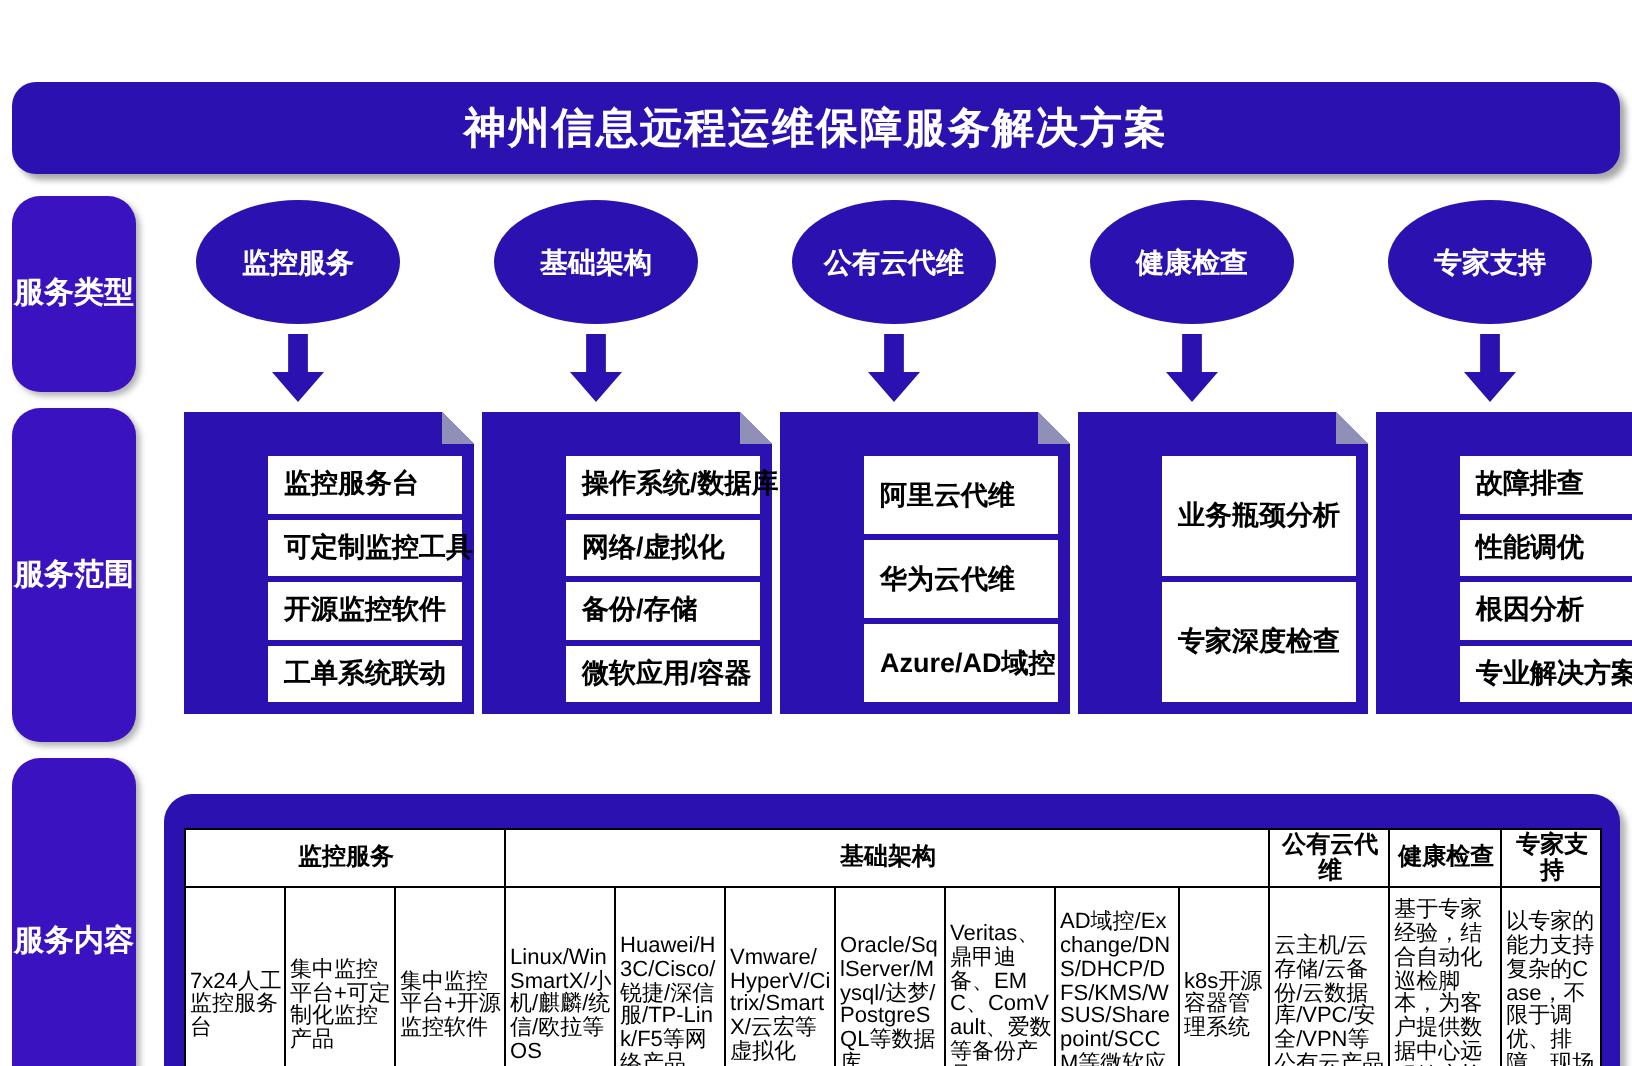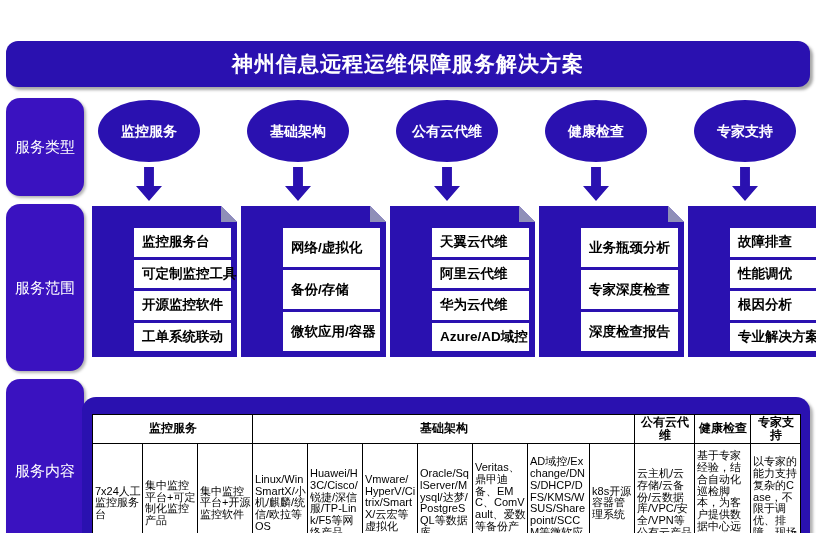--- a/index.html
+++ b/index.html
@@ -28,13 +28,13 @@
   
   .side-label{
     position:absolute;left:6px;
-    width:78px;
+    width:62px;
     background:#3a12c0;
     border-radius:14px;
     box-shadow:2px 2px 3px rgba(0,0,0,0.3);
     display:flex;align-items:center;justify-content:center;
     text-align:center;
-    color:#ffffff;font-weight:normal;font-size:15px;line-height:1.15;
+    color:#ffffff;font-weight:bold;font-size:15px;line-height:1.15;
   }
   #side-1{top:62px;height:98px;}
   #side-2{top:168px;height:167px;}

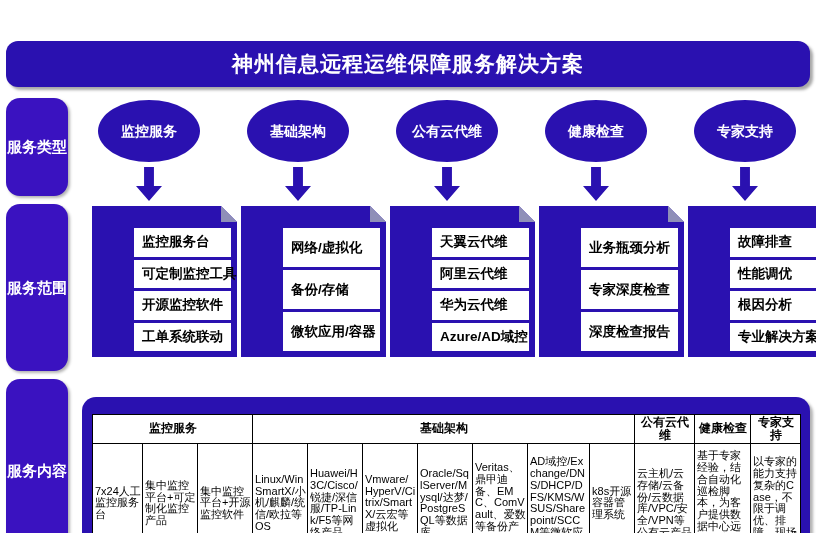--- a/index.html
+++ b/index.html
@@ -169,6 +169,7 @@
     <div class="sheet"></div>
     <div class="fold"></div>
     <div class="items">
+      <div class="item">操作系统/数据库</div>
       <div class="item">网络/虚拟化</div>
       <div class="item">备份/存储</div>
       <div class="item">微软应用/容器</div>

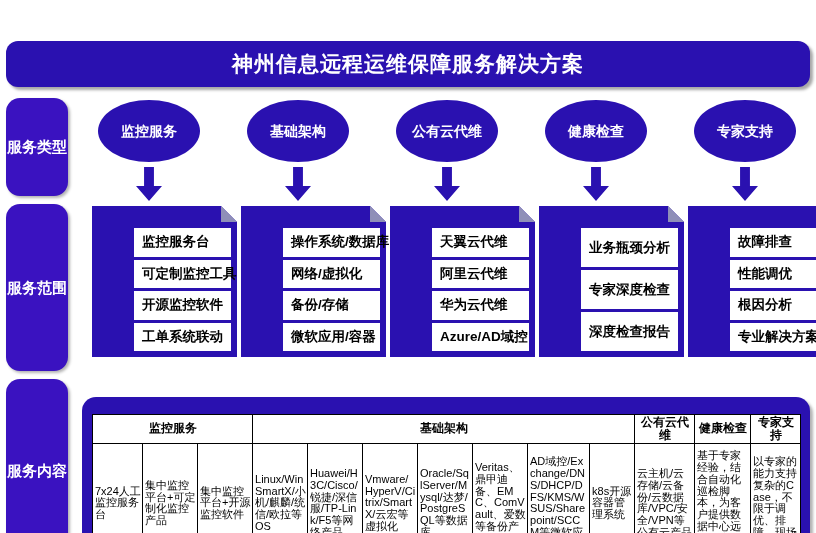--- a/index.html
+++ b/index.html
@@ -180,7 +180,6 @@
     <div class="sheet"></div>
     <div class="fold"></div>
     <div class="items">
-      <div class="item">天翼云代维</div>
       <div class="item">阿里云代维</div>
       <div class="item">华为云代维</div>
       <div class="item">Azure/AD域控</div>

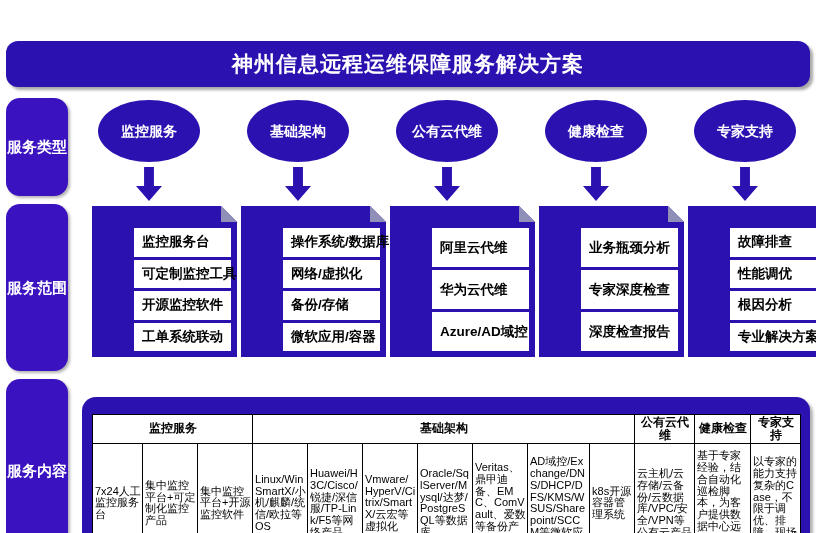--- a/index.html
+++ b/index.html
@@ -192,7 +192,6 @@
     <div class="items">
       <div class="item">业务瓶颈分析</div>
       <div class="item">专家深度检查</div>
-      <div class="item">深度检查报告</div>
     </div>
   </div>
 

